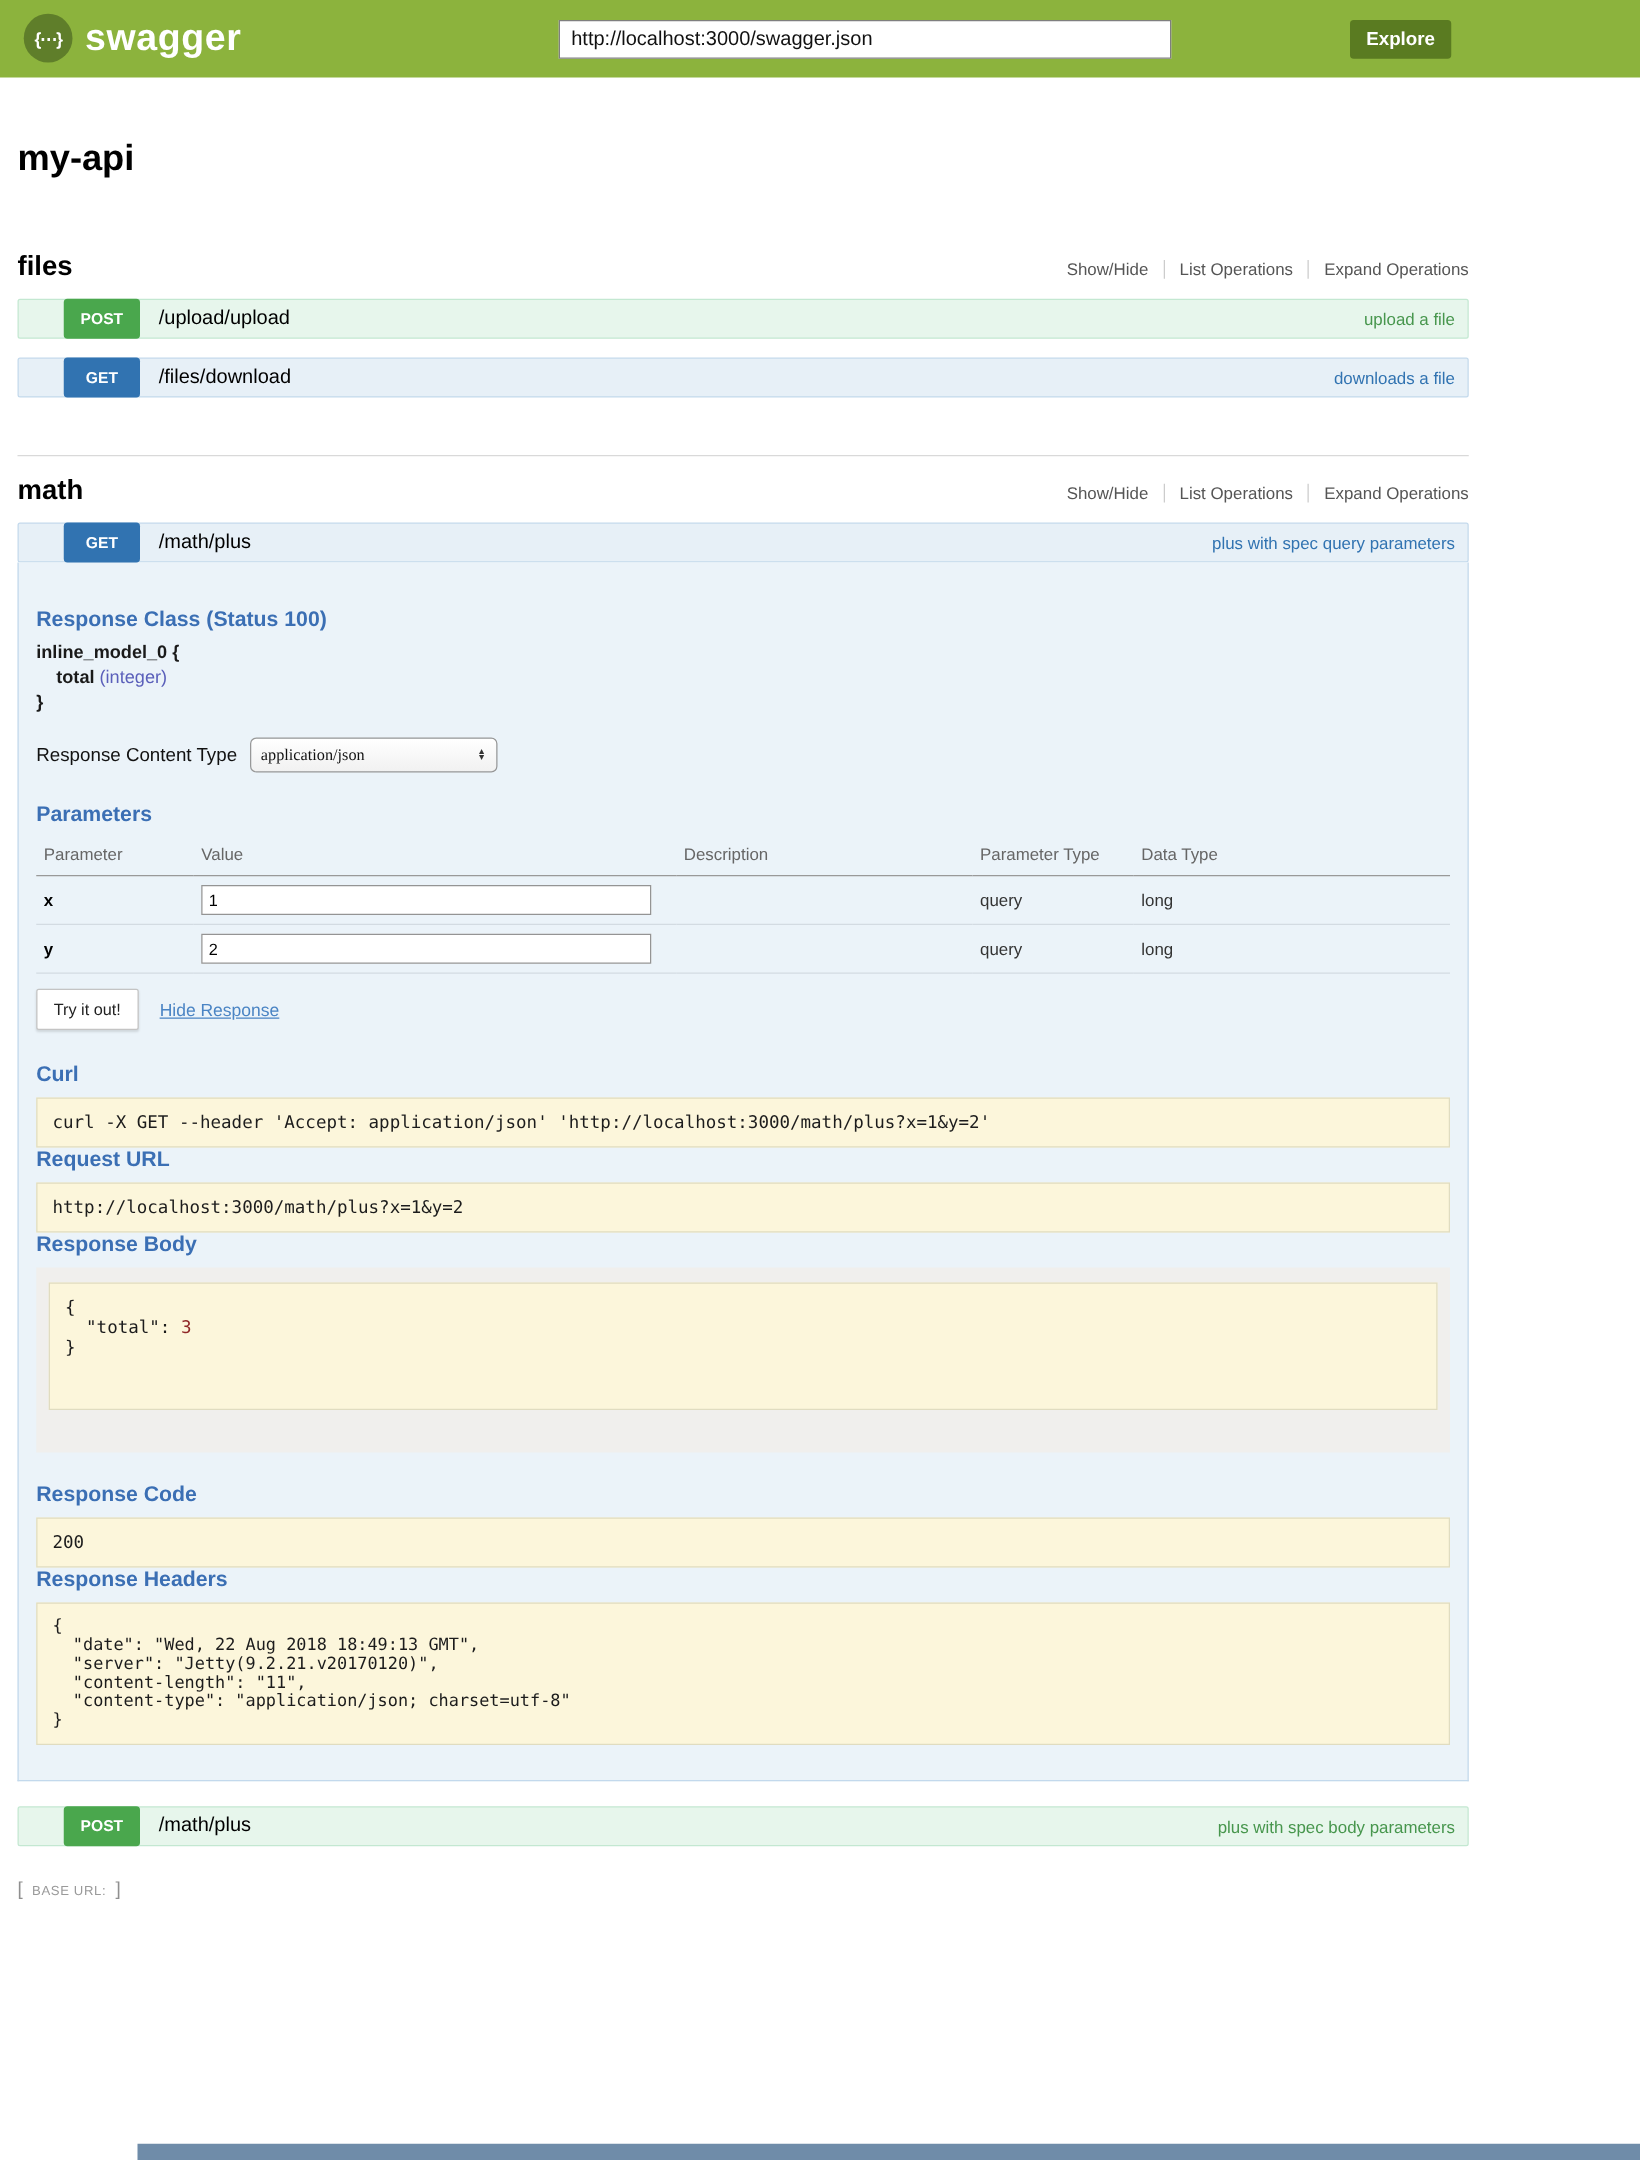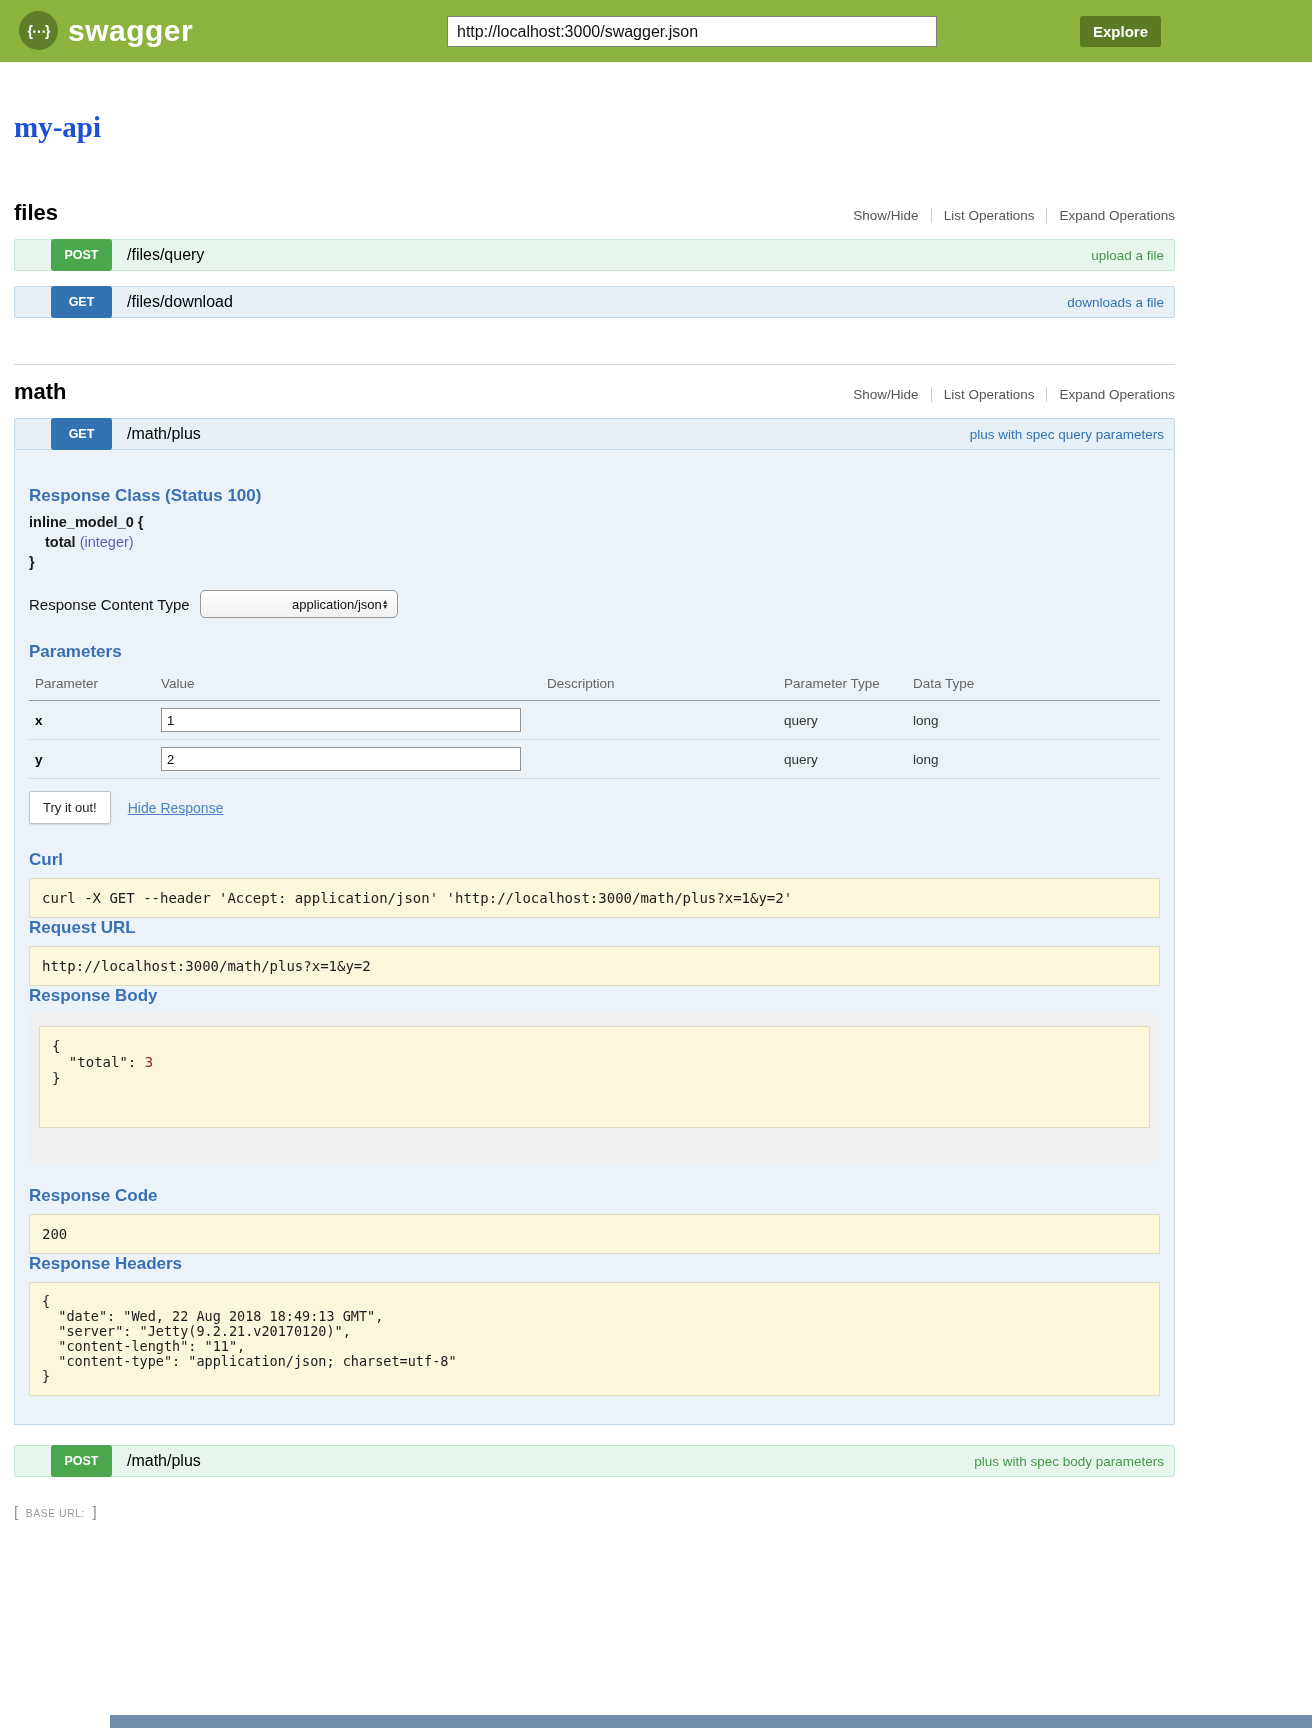--- a/index.html
+++ b/index.html
@@ -24,7 +24,7 @@
 
   
   .page { width:1161px; margin-left:14px; }
-  .api-title { font-size:29px; font-weight:bold; color:#1d4ed8; margin:49px 0 0 0;font-family:Liberation Serif, serif; }
+  .api-title { font-size:29px; font-weight:bold; color:#000000; margin:49px 0 0 0; }
 
   .section-head { display:flex; align-items:baseline; justify-content:space-between; }
   .section-head.files { margin:56px 0 13px 0;text-align:center; }

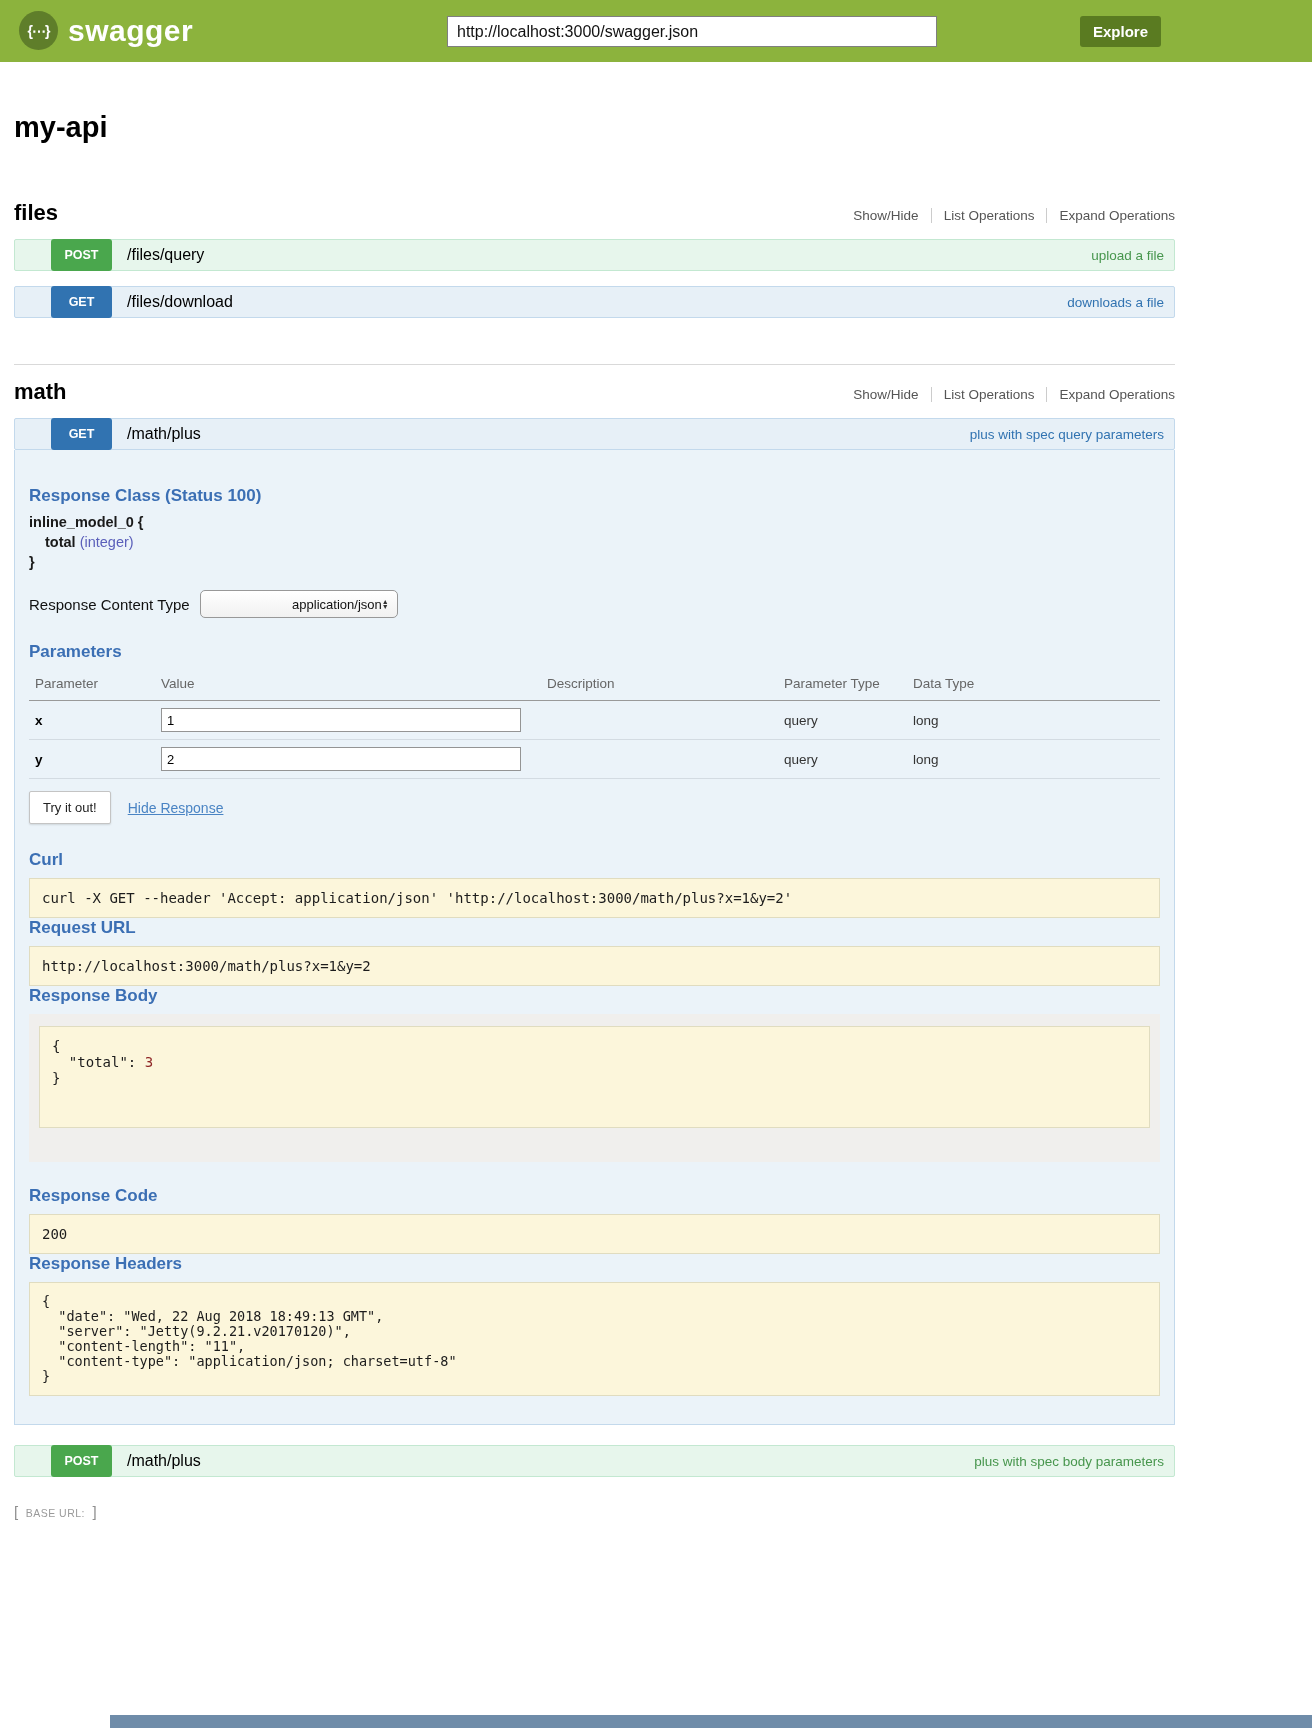--- a/index.html
+++ b/index.html
@@ -135,7 +135,7 @@
   <div class="op post">
     <div class="op-heading">
       <span class="method-badge">POST</span>
-      <a class="op-path">/files/query</a>
+      <a class="op-path">/upload/upload</a>
       <a class="op-summary">upload a file</a>
     </div>
   </div>

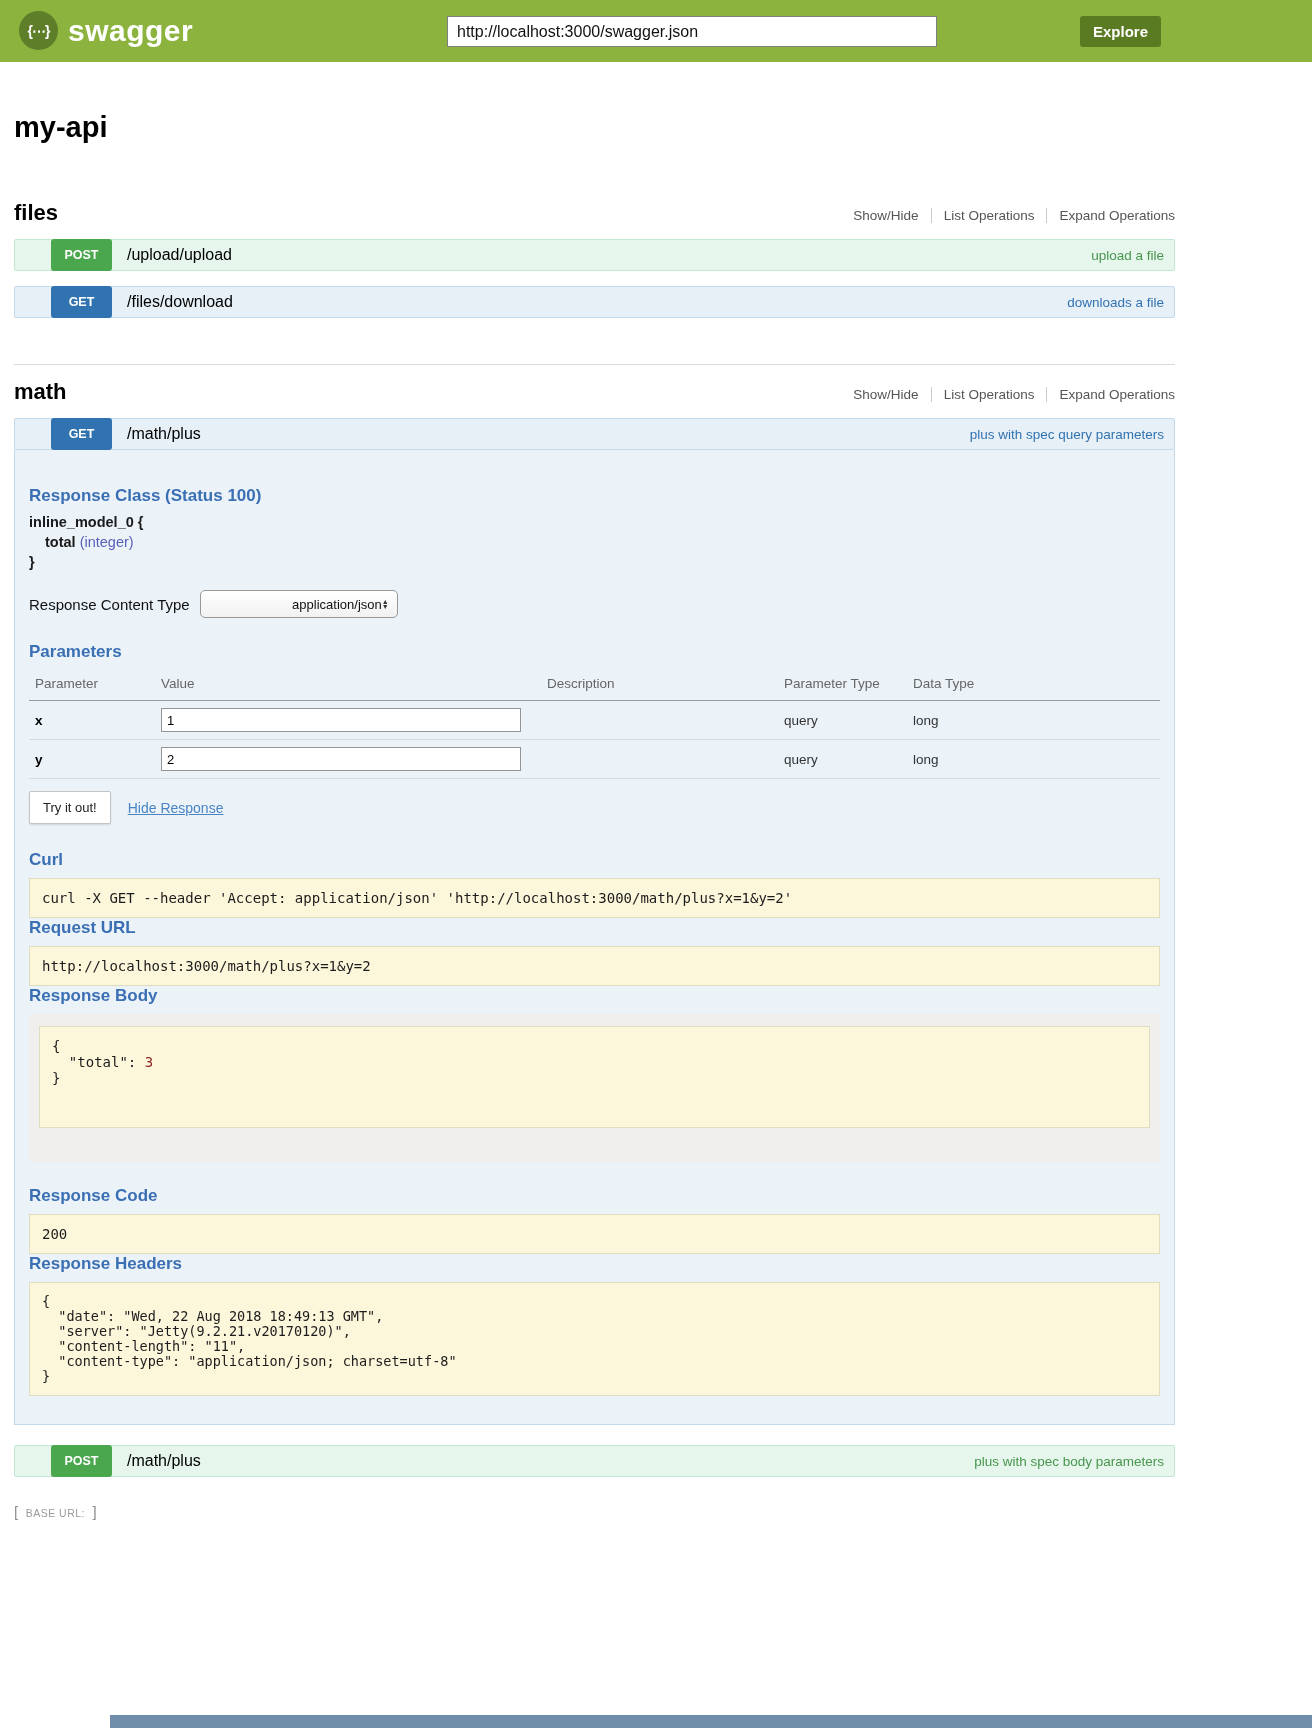--- a/index.html
+++ b/index.html
@@ -67,9 +67,9 @@
 
   .ct-row { display:flex; align-items:center; gap:10px; margin-bottom:24px; }
   .ct-label { font-size:15px; color:#111; }
-  .ct-select { display:inline-flex; align-items:center; justify-content:flex-end;
+  .ct-select { display:inline-flex; align-items:center; justify-content:space-between;
     width:198px; height:28px; border:1px solid #989898; border-radius:5px;
-    background:linear-gradient(#ffffff,#f1f1f1); padding:0 8px; font-size:13px; color:#111; cursor:pointer; }
+    background:linear-gradient(#ffffff,#f1f1f1); padding:0 8px; font-size:13px; color:#111; cursor:pointer;font-family:Liberation Serif, serif; }
   .ct-arrows { display:flex; flex-direction:column; font-size:7px; line-height:5px; color:#333; }
 
   .params-table { width:100%; border-collapse:collapse; font-size:13.5px; color:#333; margin-bottom:6px; }

